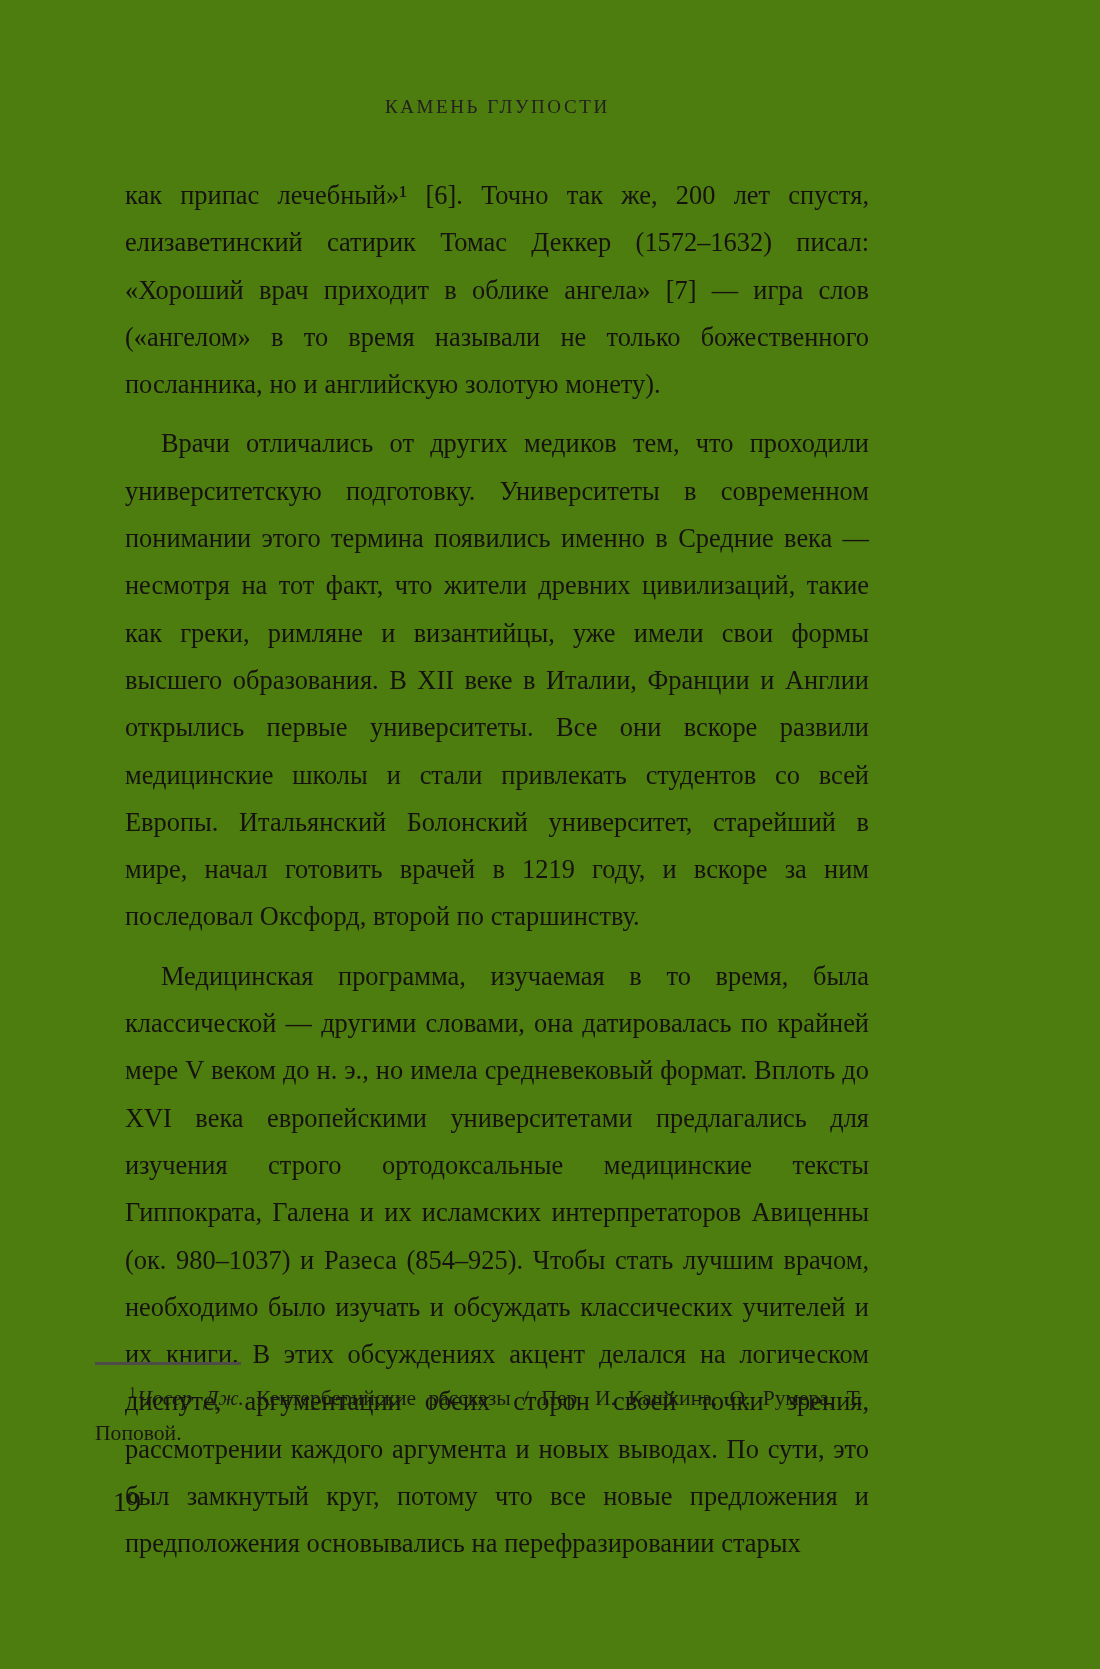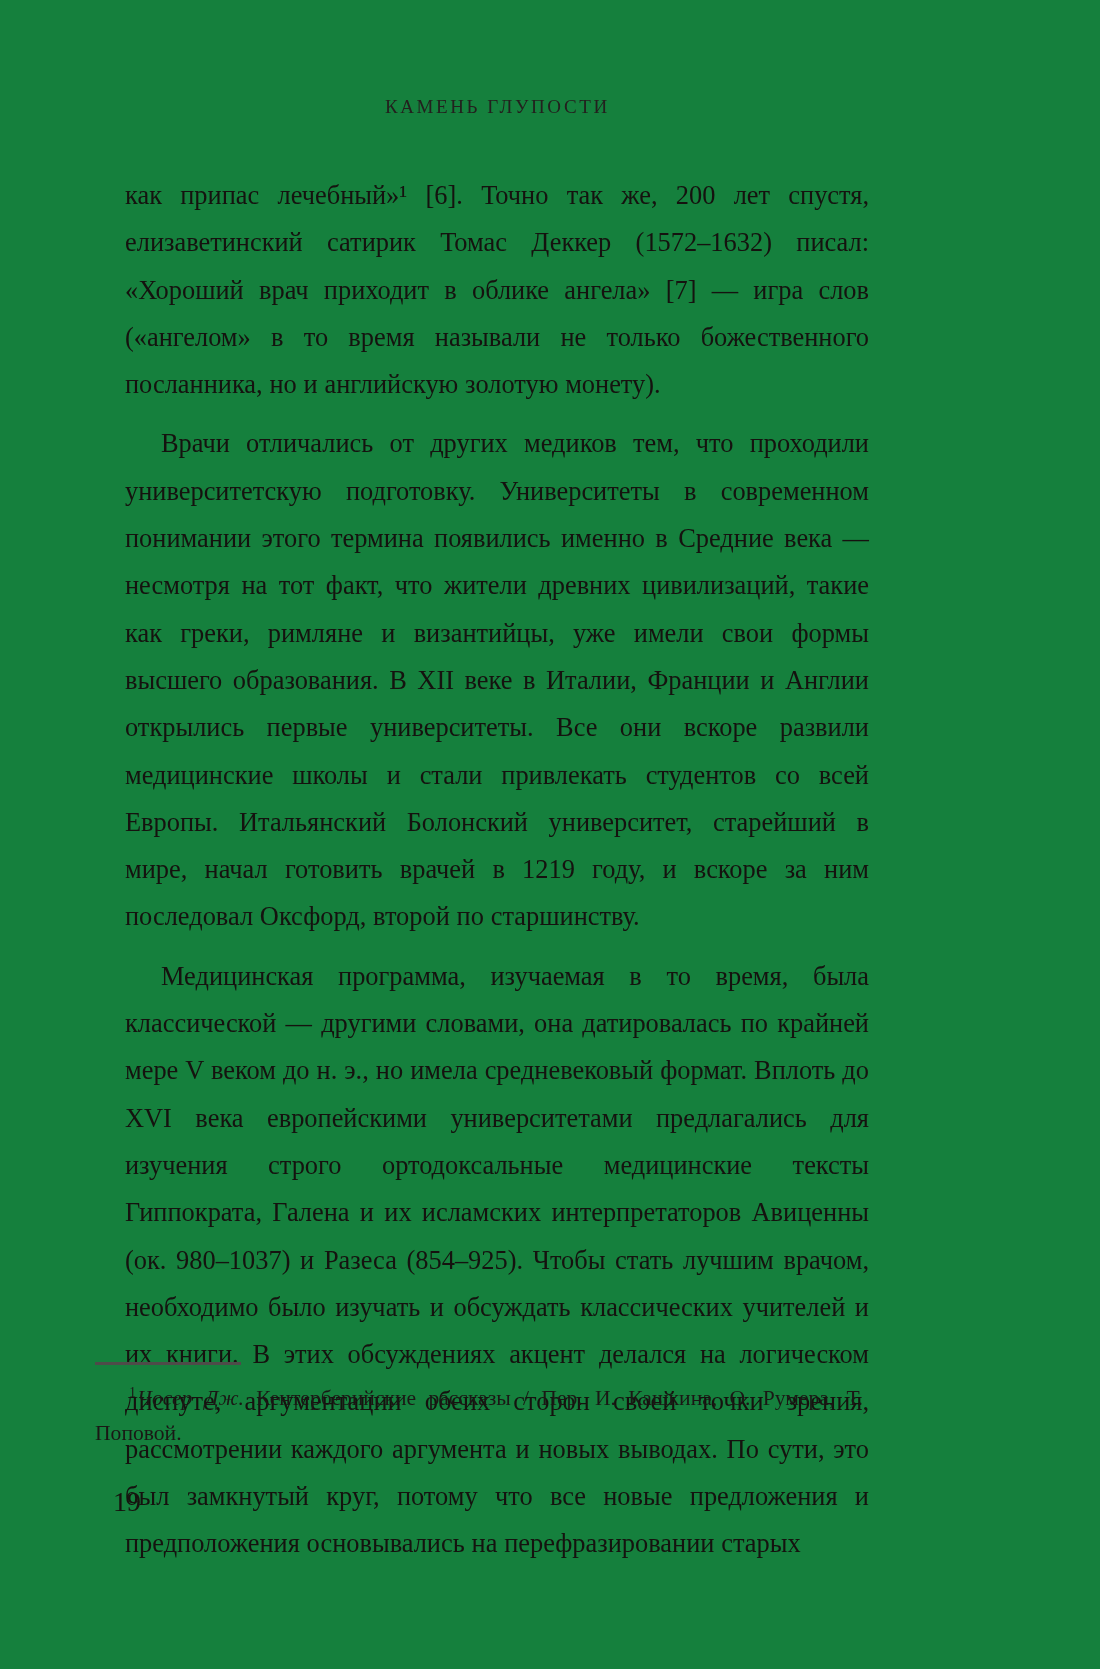--- a/index.html
+++ b/index.html
@@ -22,7 +22,7 @@
     top: 0;
     width: 1100px;
     height: 1669px;
-    background: #15803d;
+    background: #4d7c0f;
   }
 
   

